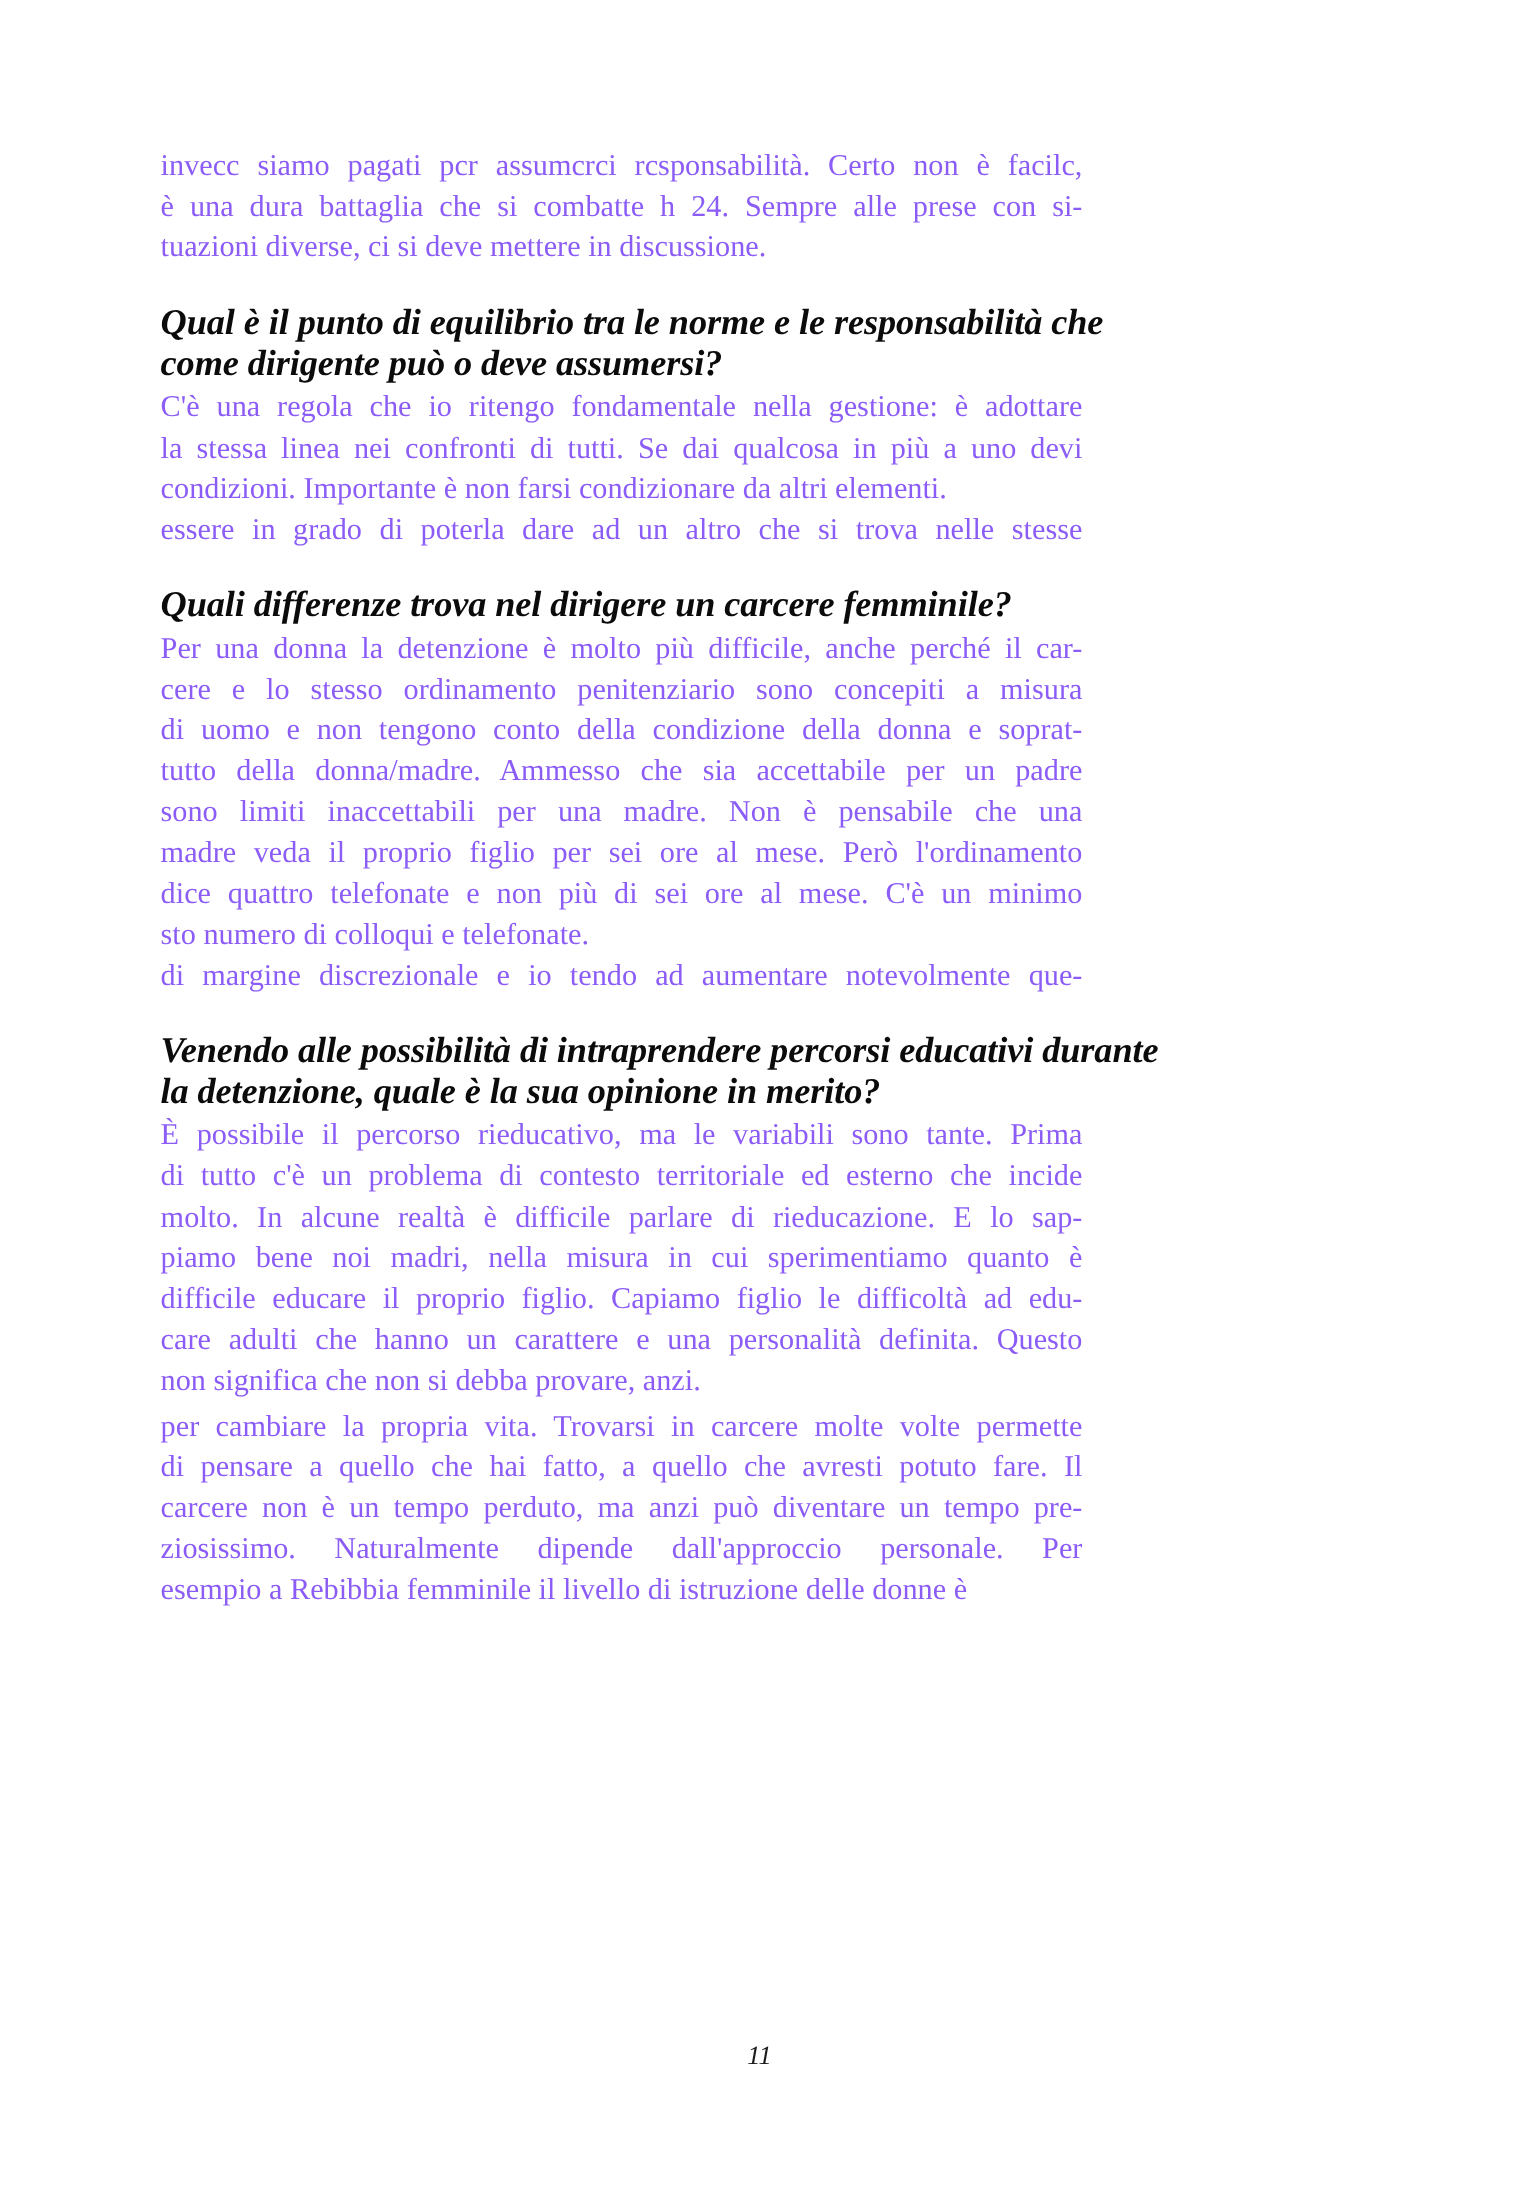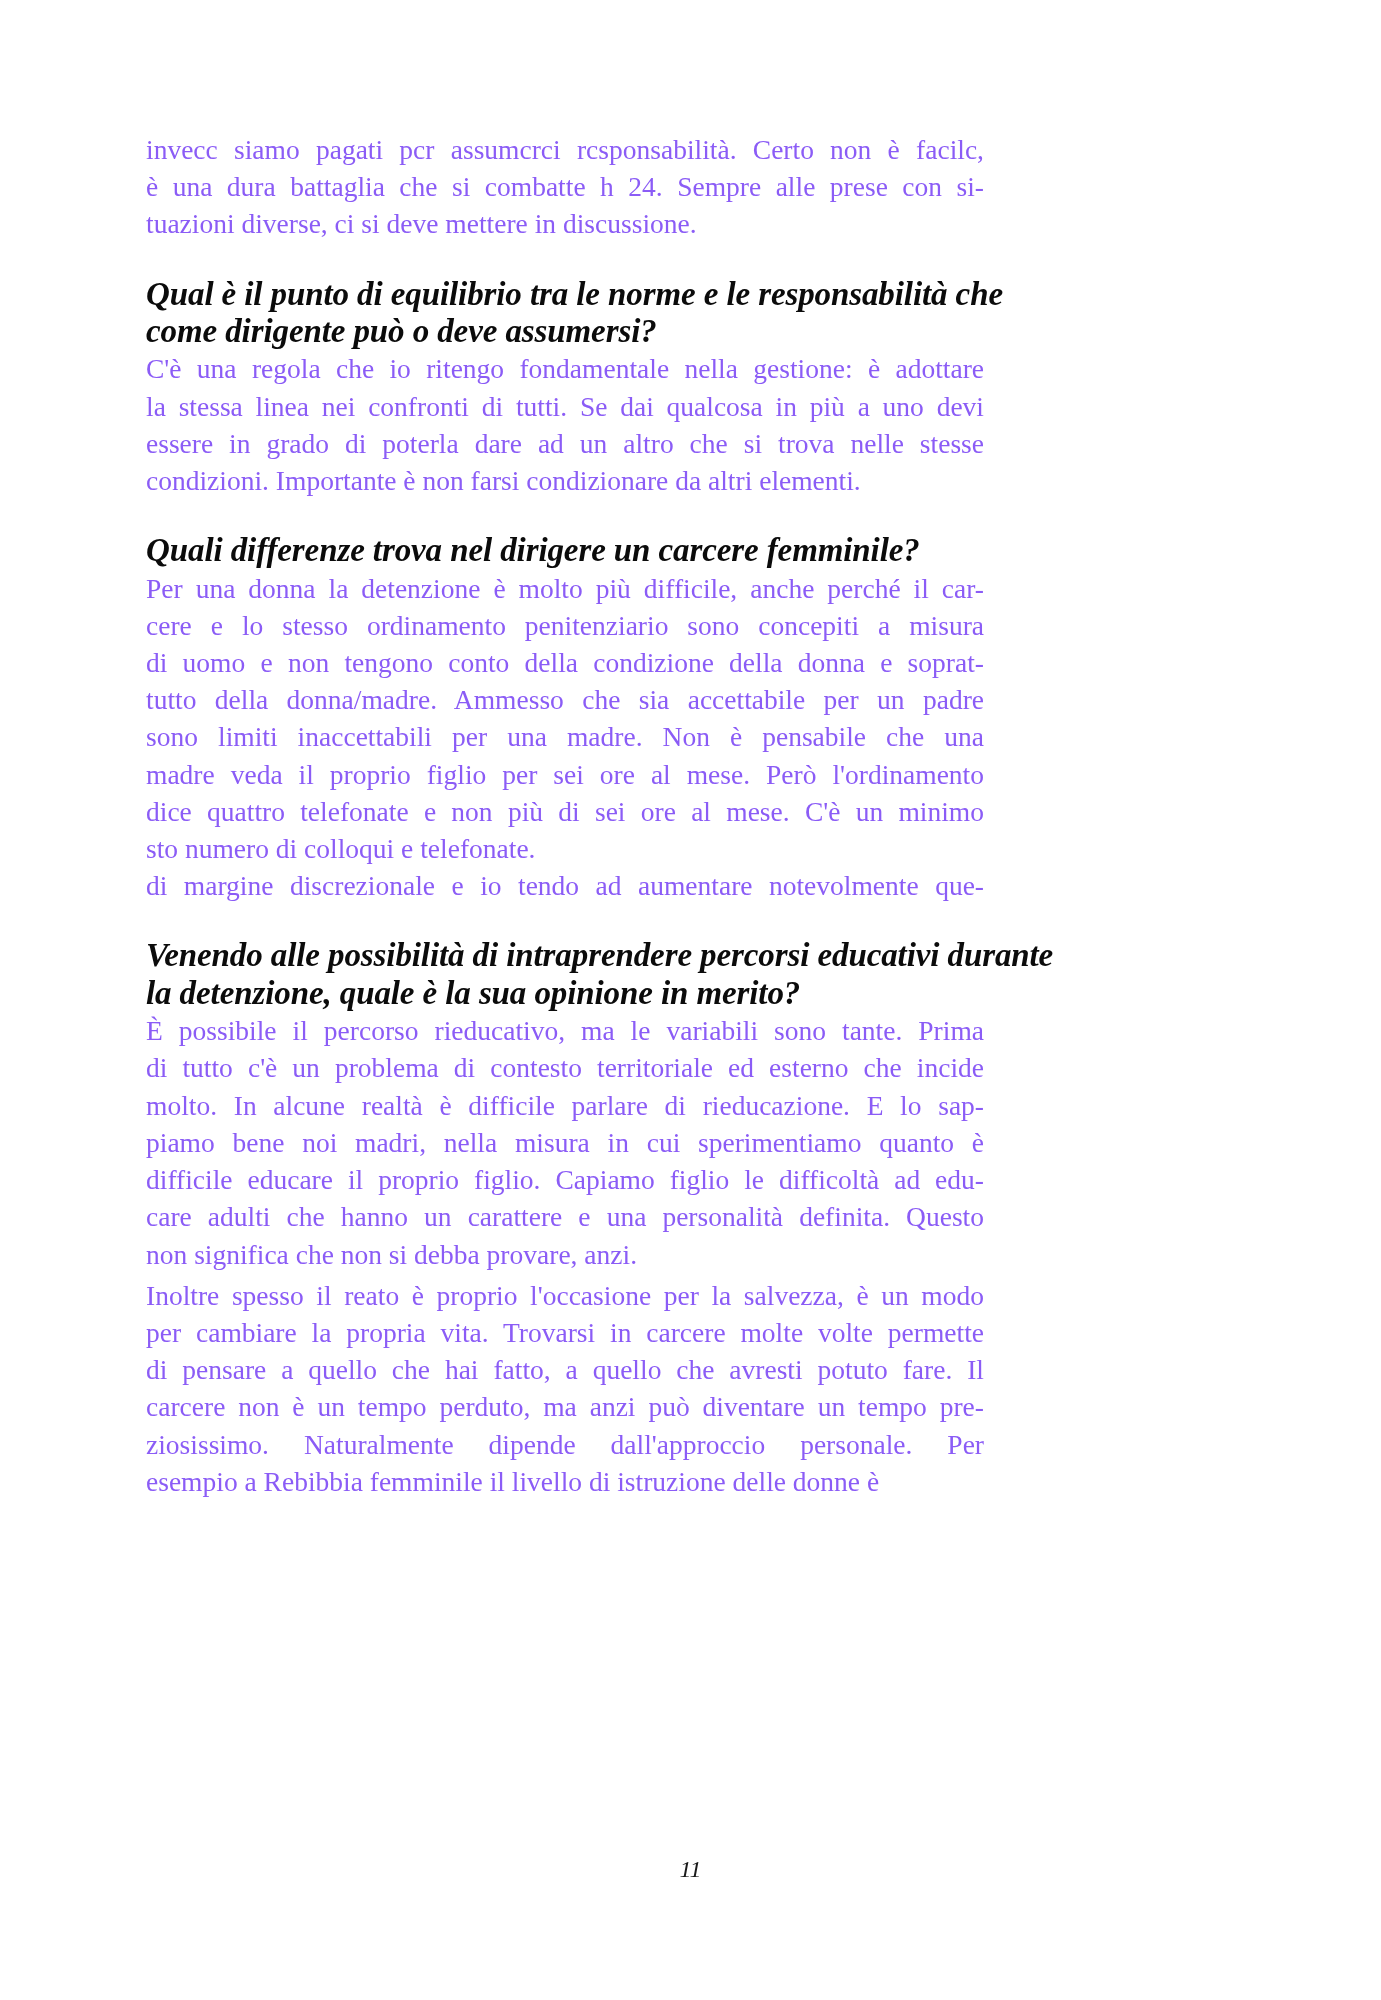--- a/index.html
+++ b/index.html
@@ -107,8 +107,8 @@
       <div class="para">
         <span class="line">C'è una regola che io ritengo fondamentale nella gestione: è adottare</span>
         <span class="line">la stessa linea nei confronti di tutti. Se dai qualcosa in più a uno devi</span>
+        <span class="line last">condizioni. Importante è non farsi condizionare da altri elementi.</span>
         <span class="line">essere in grado di poterla dare ad un altro che si trova nelle stesse</span>
-        <span class="line last">condizioni. Importante è non farsi condizionare da altri elementi.</span>
       </div>
       <div class="gap-block"></div>
       <div class="qhead">

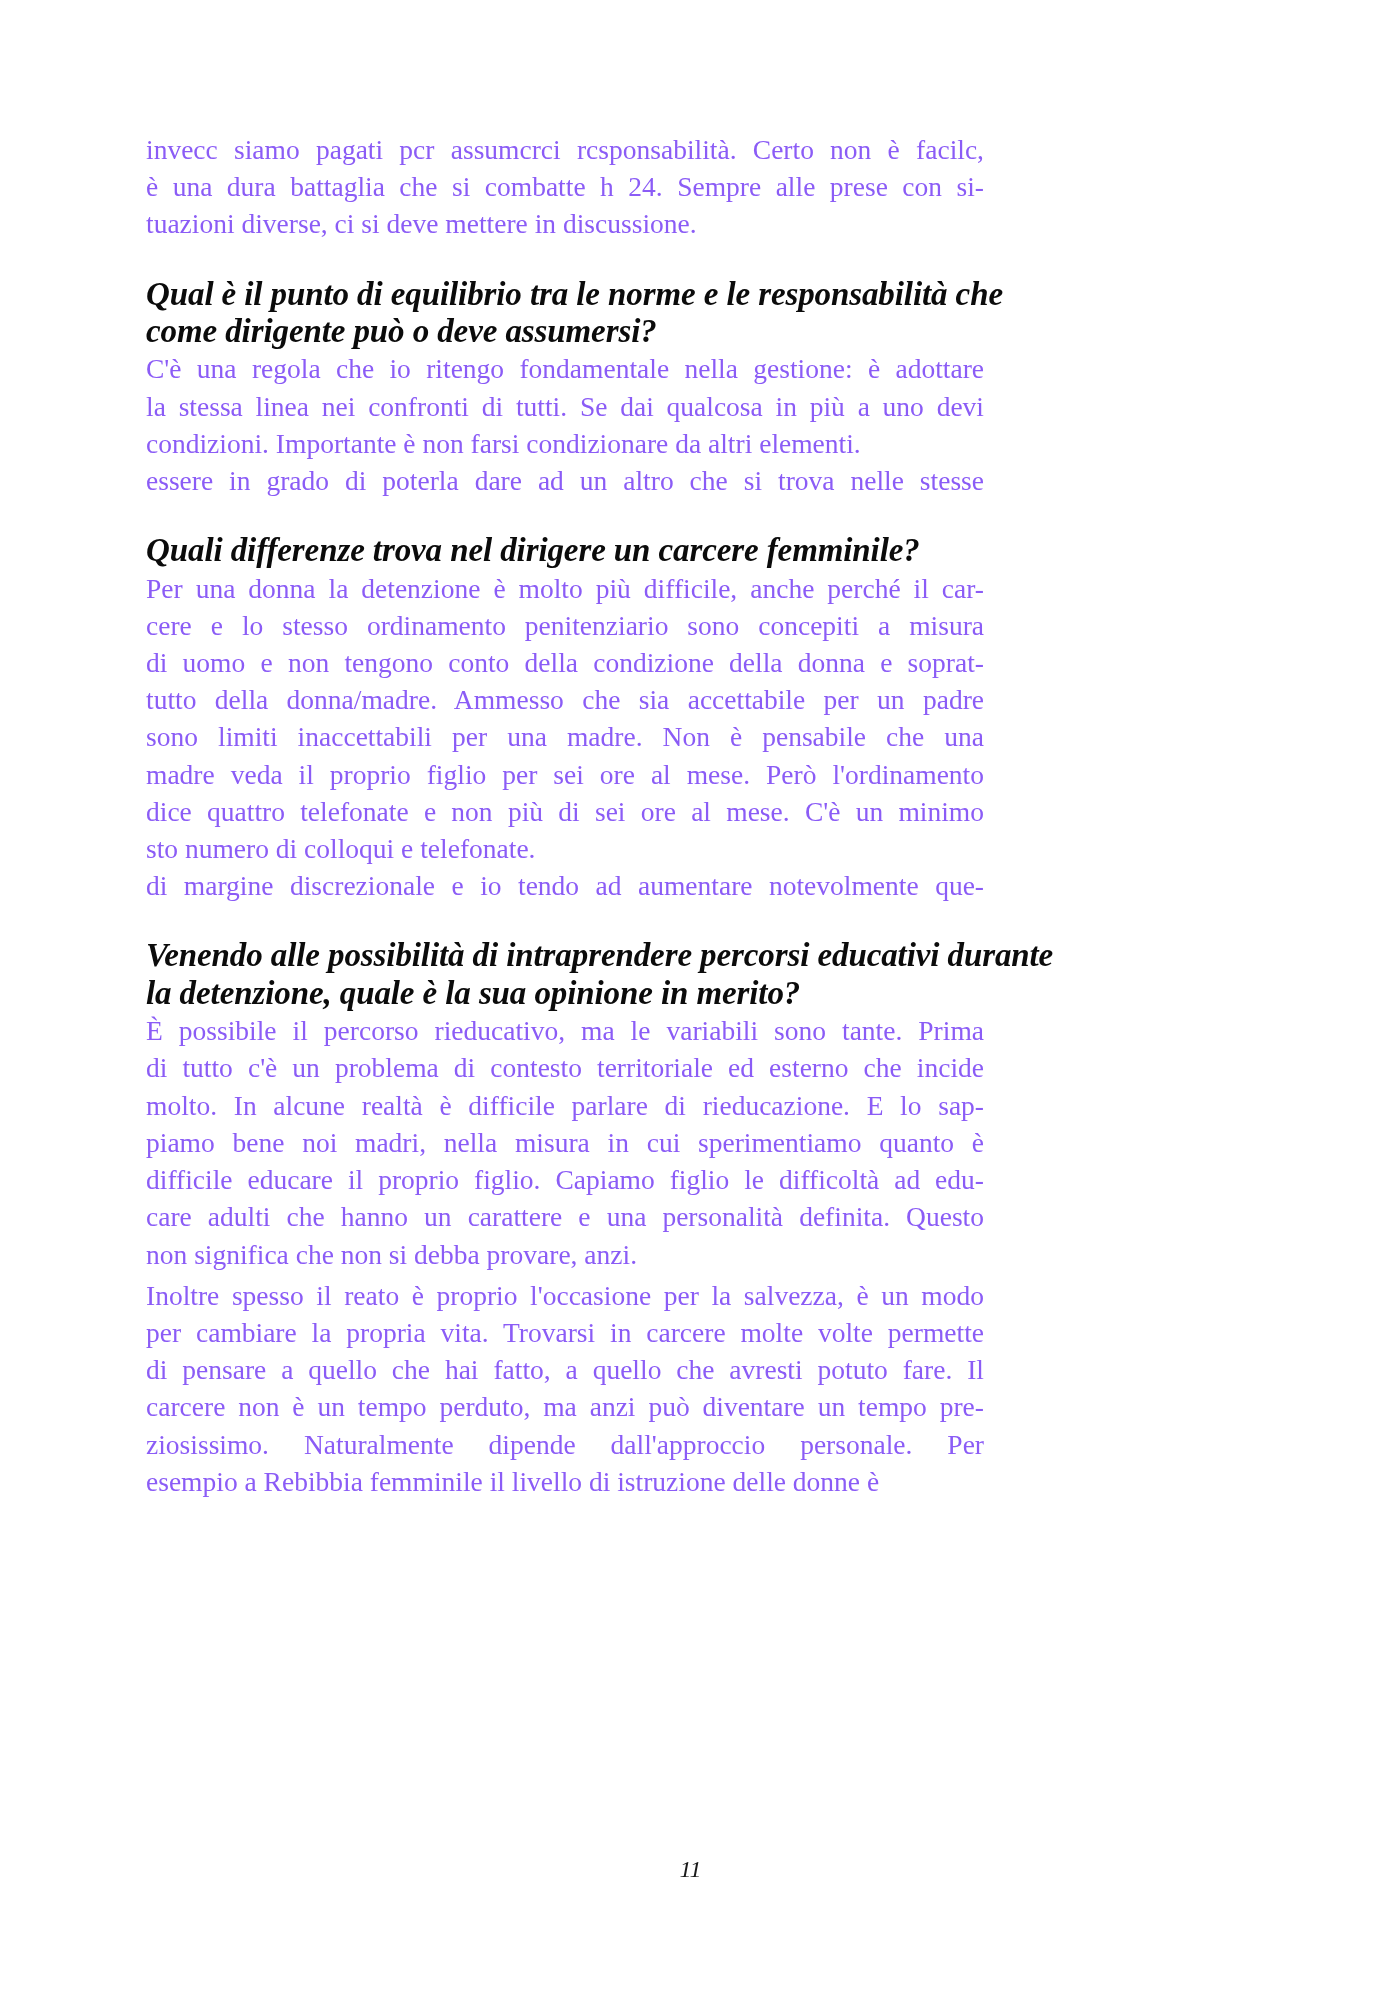--- a/index.html
+++ b/index.html
@@ -143,7 +143,6 @@
       </div>
       <div class="gap-small"></div>
       <div class="para">
-        <span class="line">Inoltre spesso il reato è proprio l'occasione per la salvezza, è un modo</span>
         <span class="line">per cambiare la propria vita. Trovarsi in carcere molte volte permette</span>
         <span class="line">di pensare a quello che hai fatto, a quello che avresti potuto fare. Il</span>
         <span class="line">carcere non è un tempo perduto, ma anzi può diventare un tempo pre-</span>

